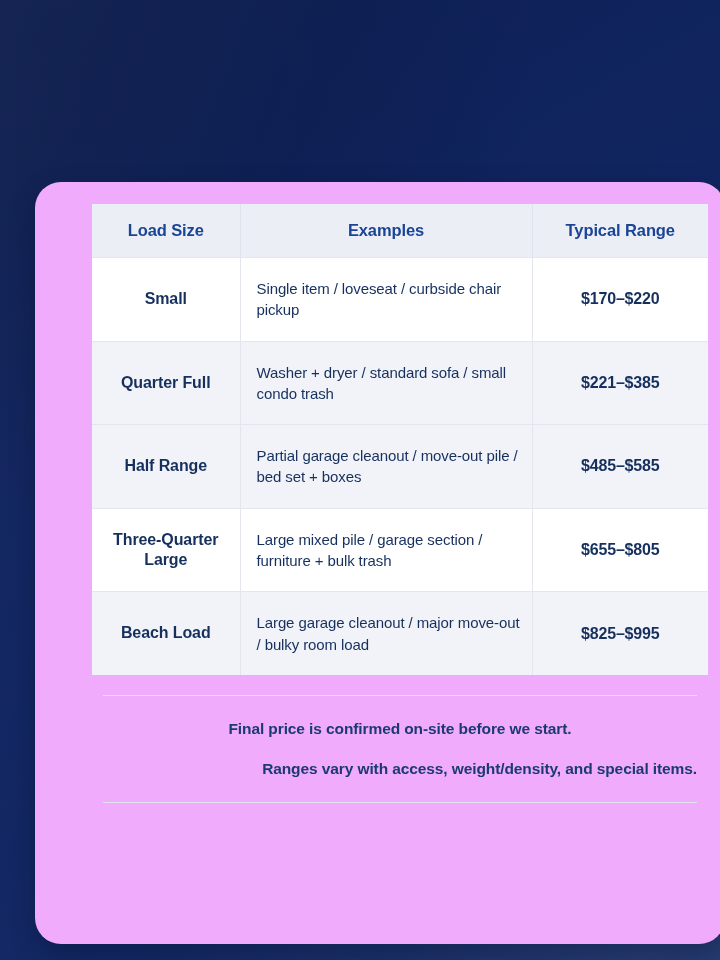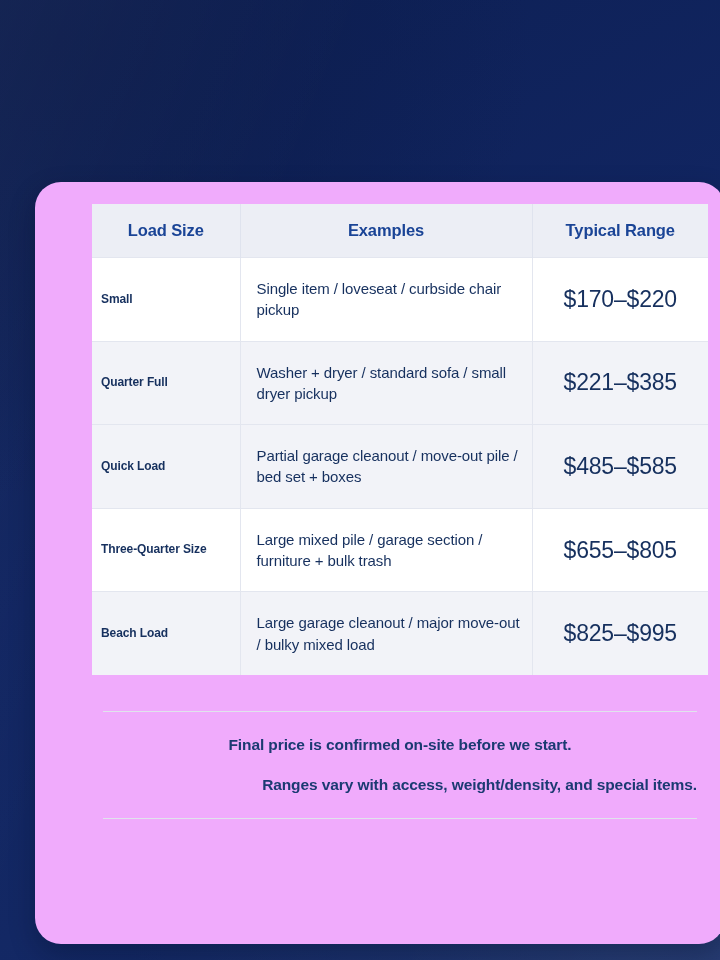--- a/index.html
+++ b/index.html
@@ -131,8 +131,8 @@
   table.pricing td:last-child { border-right: none; }
 
   td.load-size {
-    text-align: left;
-    font-size: 12px;
+    text-align: center;
+    font-size: 16px;
     font-weight: 700;
     padding: 20px 9px;
     line-height: 1.28;

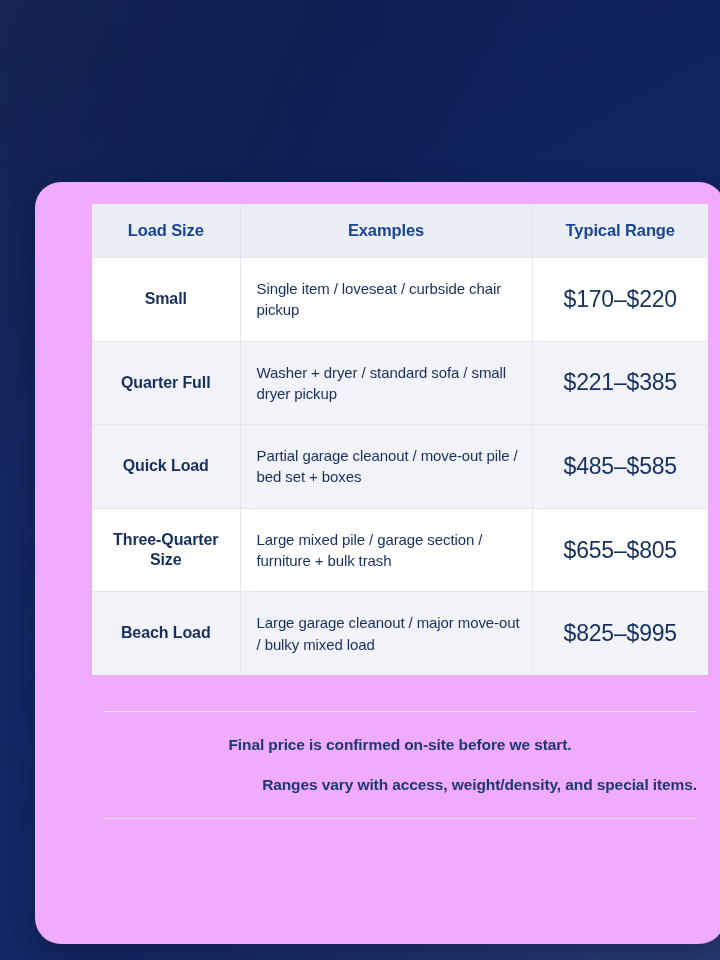--- a/index.html
+++ b/index.html
@@ -148,8 +148,8 @@
   }
   td.price {
     text-align: center;
-    font-size: 23px;
-    font-weight: 400;
+    font-size: 16px;
+    font-weight: 700;
     padding: 20px 8px;
     letter-spacing: -0.2px;
   }

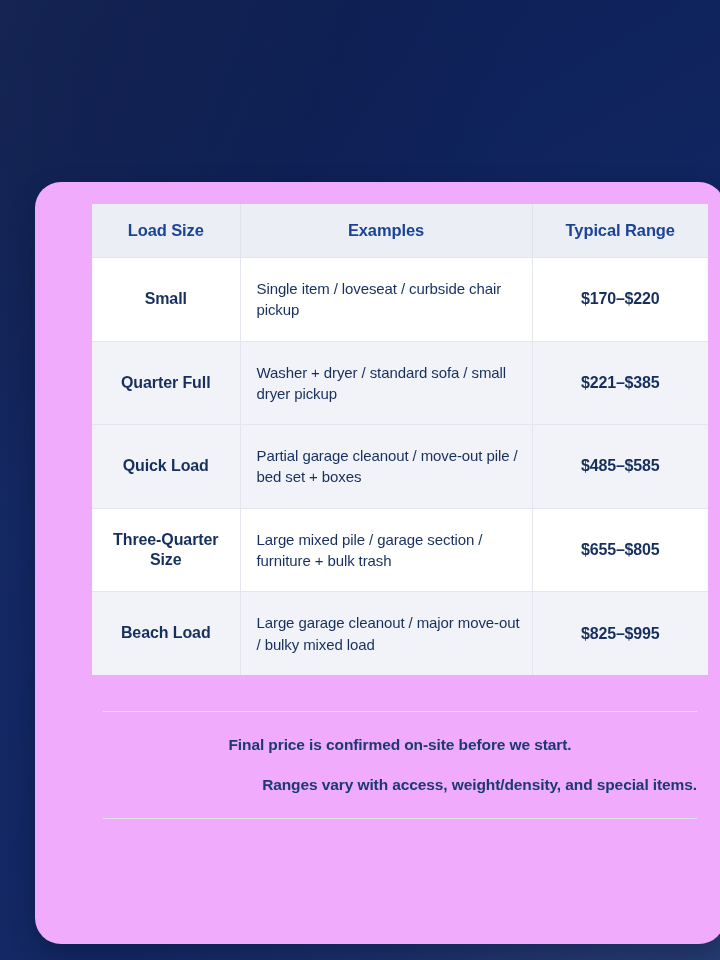--- a/index.html
+++ b/index.html
@@ -215,7 +215,7 @@
           </tr>
           <tr class="shade">
             <td class="load-size">Quarter Full</td>
-            <td class="examples">Washer + dryer / standard sofa / small dryer pickup</td>
+            <td class="examples">Washer + dryer / standard sofa / small condo trash</td>
             <td class="price">$221–$385</td>
           </tr>
           <tr class="shade">

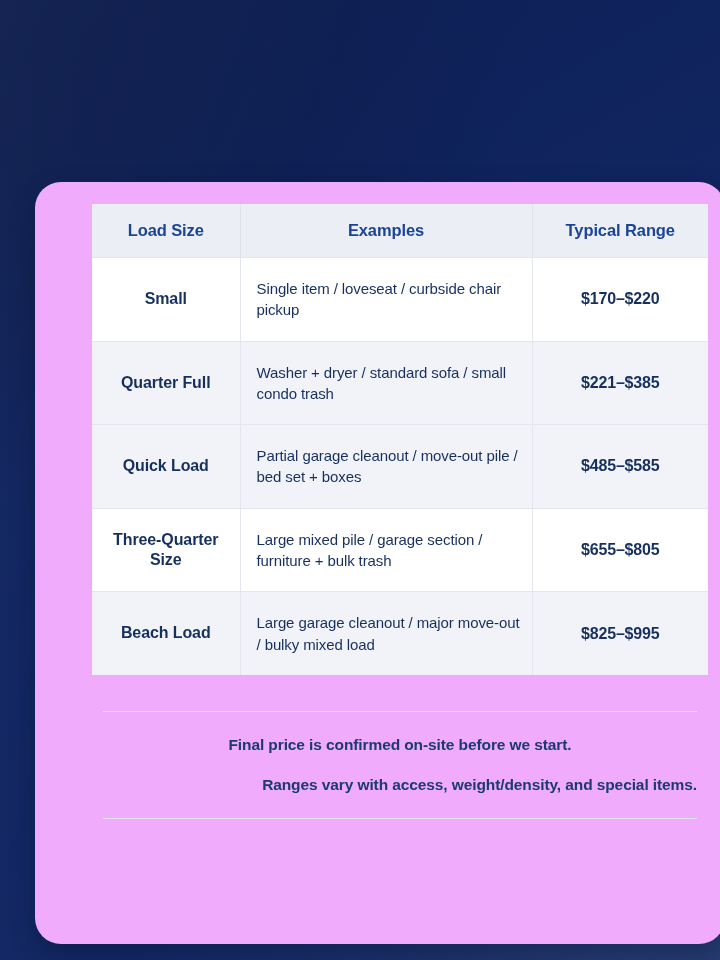--- a/index.html
+++ b/index.html
@@ -219,7 +219,7 @@
             <td class="price">$221–$385</td>
           </tr>
           <tr class="shade">
-            <td class="load-size">Quick Load</td>
+            <td class="load-size">Half Range</td>
             <td class="examples">Partial garage cleanout / move-out pile / bed set + boxes</td>
             <td class="price">$485–$585</td>
           </tr>

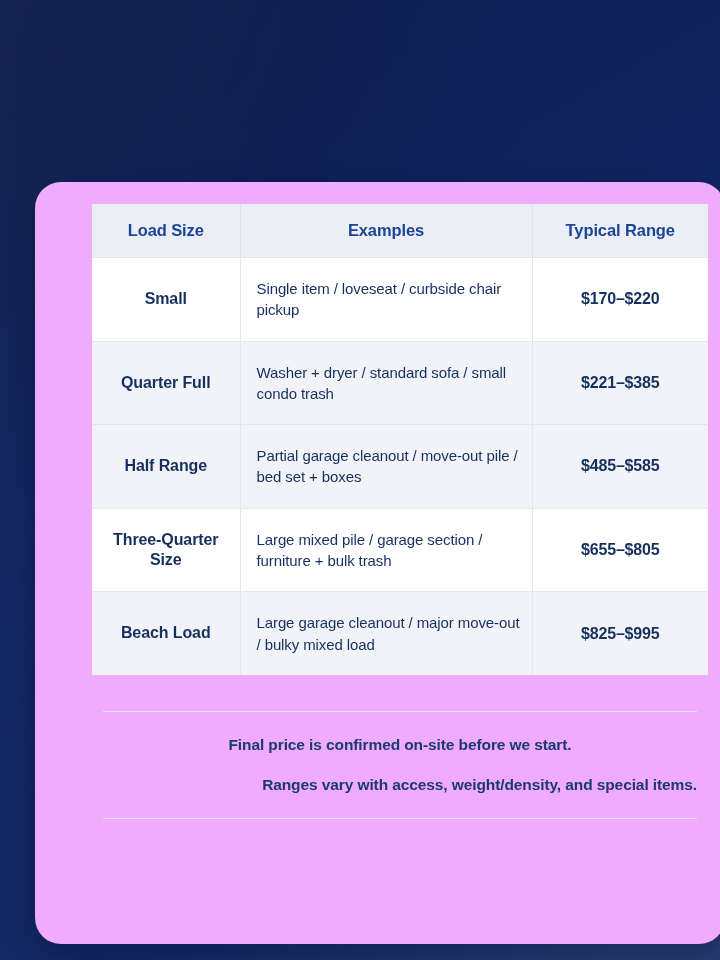--- a/index.html
+++ b/index.html
@@ -224,7 +224,7 @@
             <td class="price">$485–$585</td>
           </tr>
           <tr class="plain">
-            <td class="load-size">Three-Quarter Size</td>
+            <td class="load-size">Three-Quarter Large</td>
             <td class="examples">Large mixed pile / garage section / furniture + bulk trash</td>
             <td class="price">$655–$805</td>
           </tr>

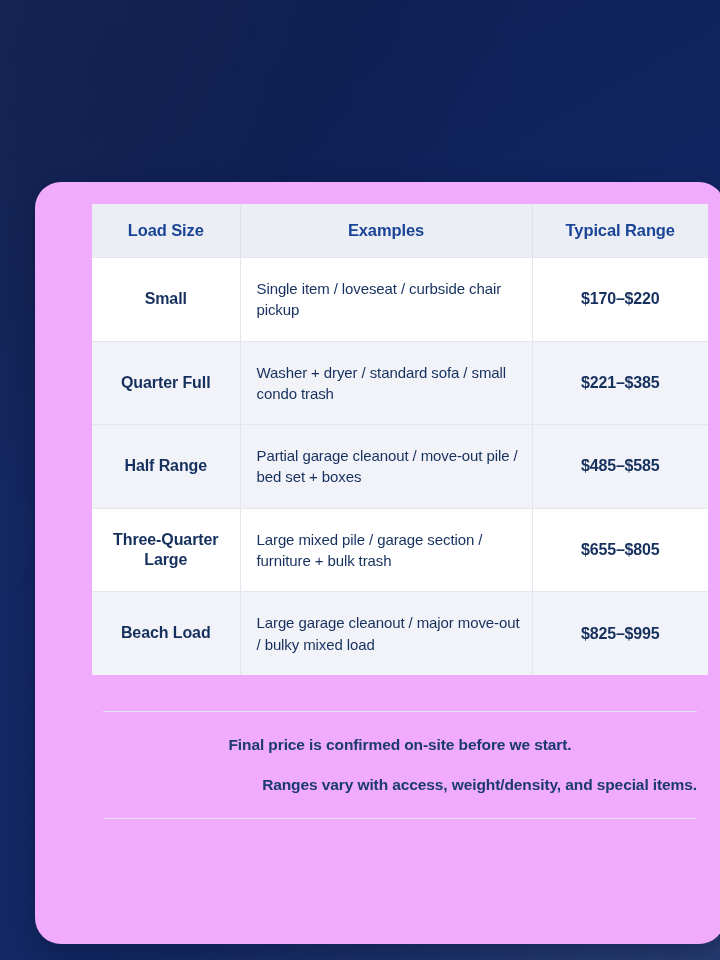--- a/index.html
+++ b/index.html
@@ -230,7 +230,7 @@
           </tr>
           <tr class="shade">
             <td class="load-size">Beach Load</td>
-            <td class="examples">Large garage cleanout / major move-out / bulky mixed load</td>
+            <td class="examples">Large garage cleanout / major move-out / bulky room load</td>
             <td class="price">$825–$995</td>
           </tr>
         </tbody>

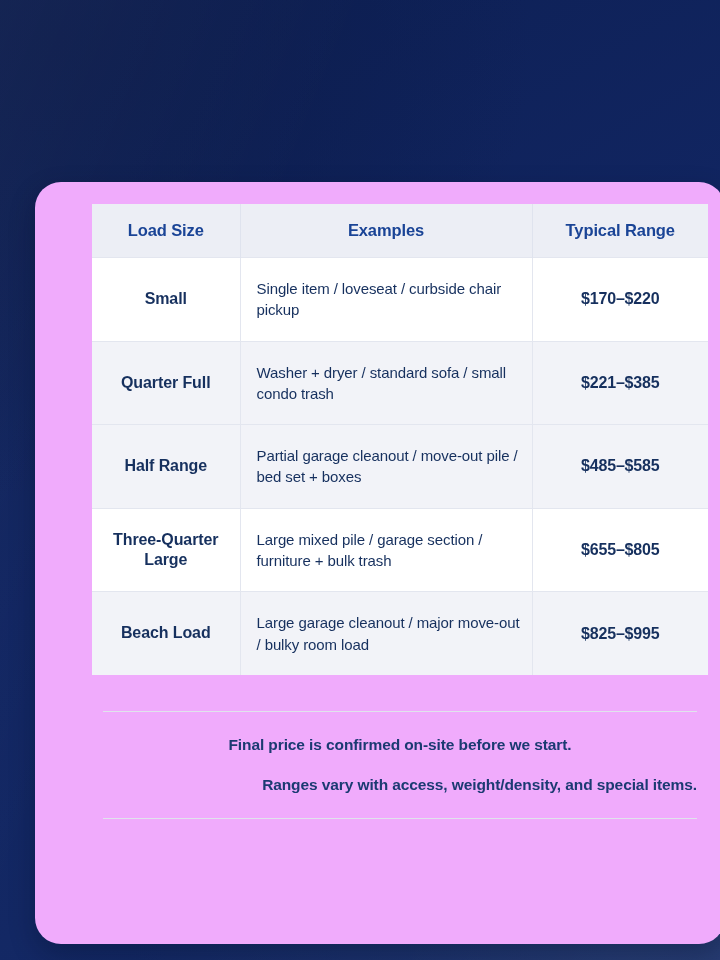--- a/index.html
+++ b/index.html
@@ -159,7 +159,7 @@
 
   
   .footer {
-    margin: 16px auto;
+    margin: 0 auto;
     width: 594px;
     padding-top: 20px;
   }

